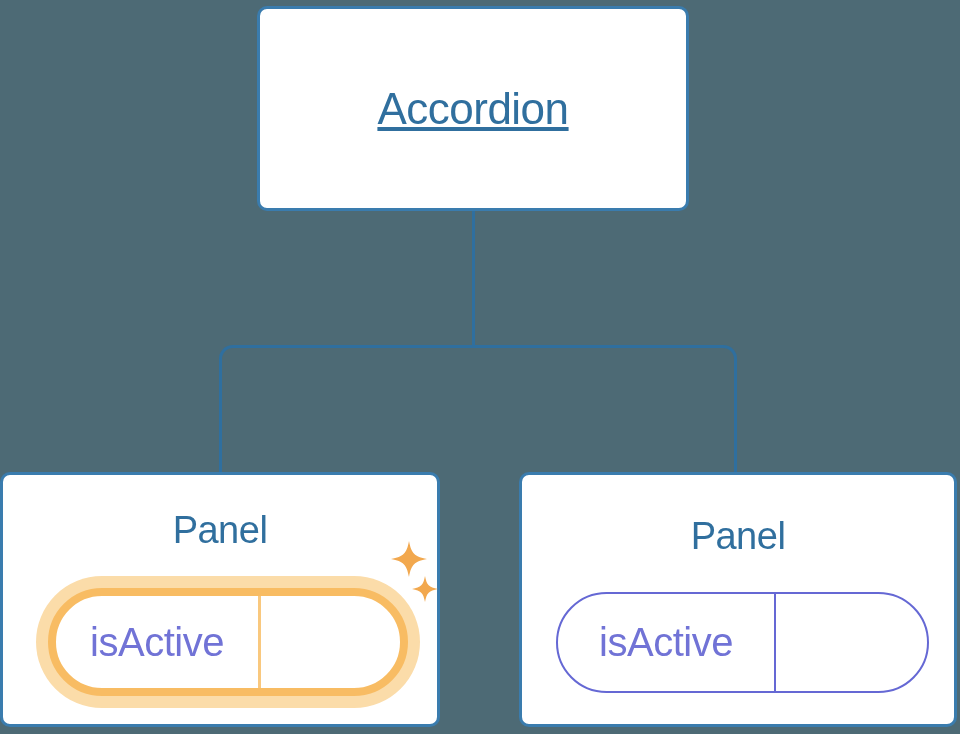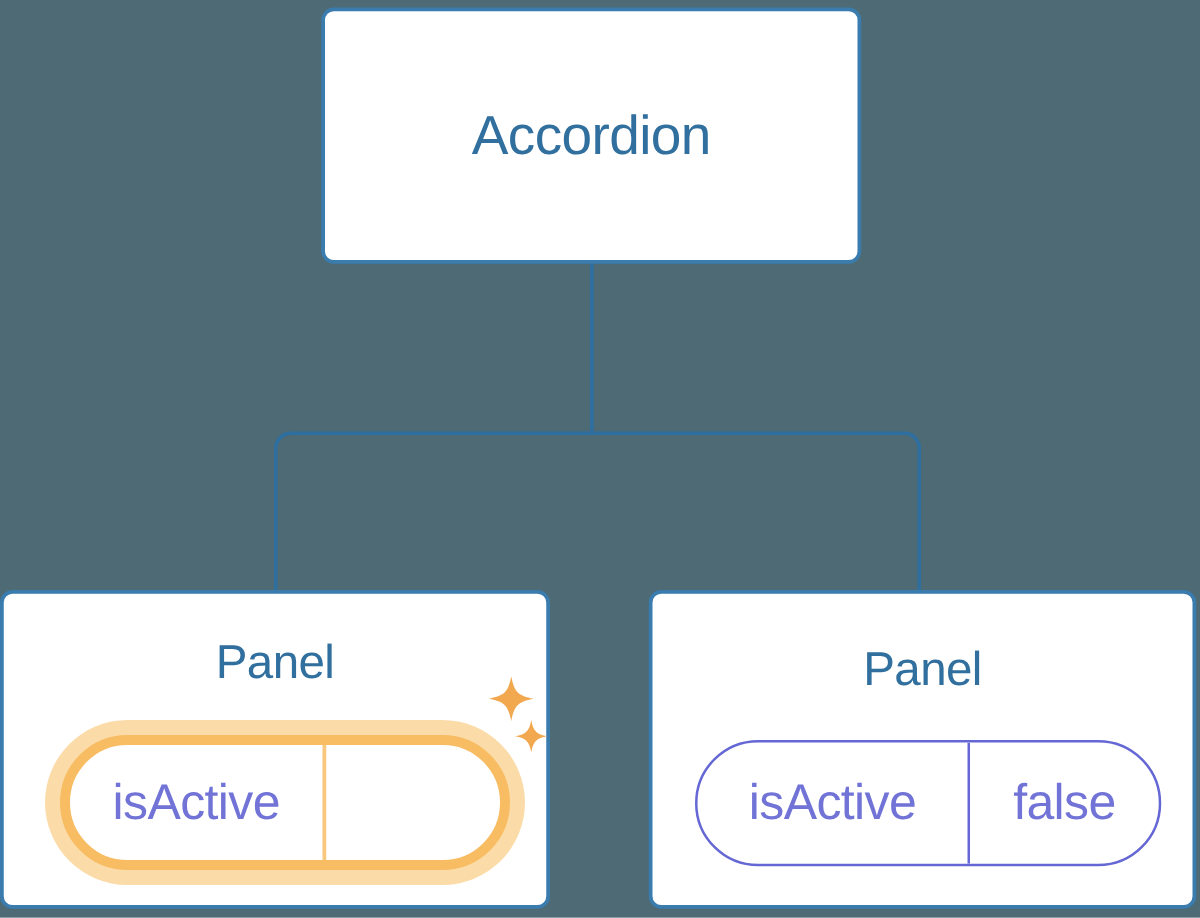--- a/index.html
+++ b/index.html
@@ -60,6 +60,7 @@
     font-weight: 500;
     letter-spacing: -0.5px;
     color: var(--title);
+    text-decoration: underline;
   }
   .node-panel { width: 440px; height: 255px; top: 472px; }
   .panel-left  { left: 0px; }

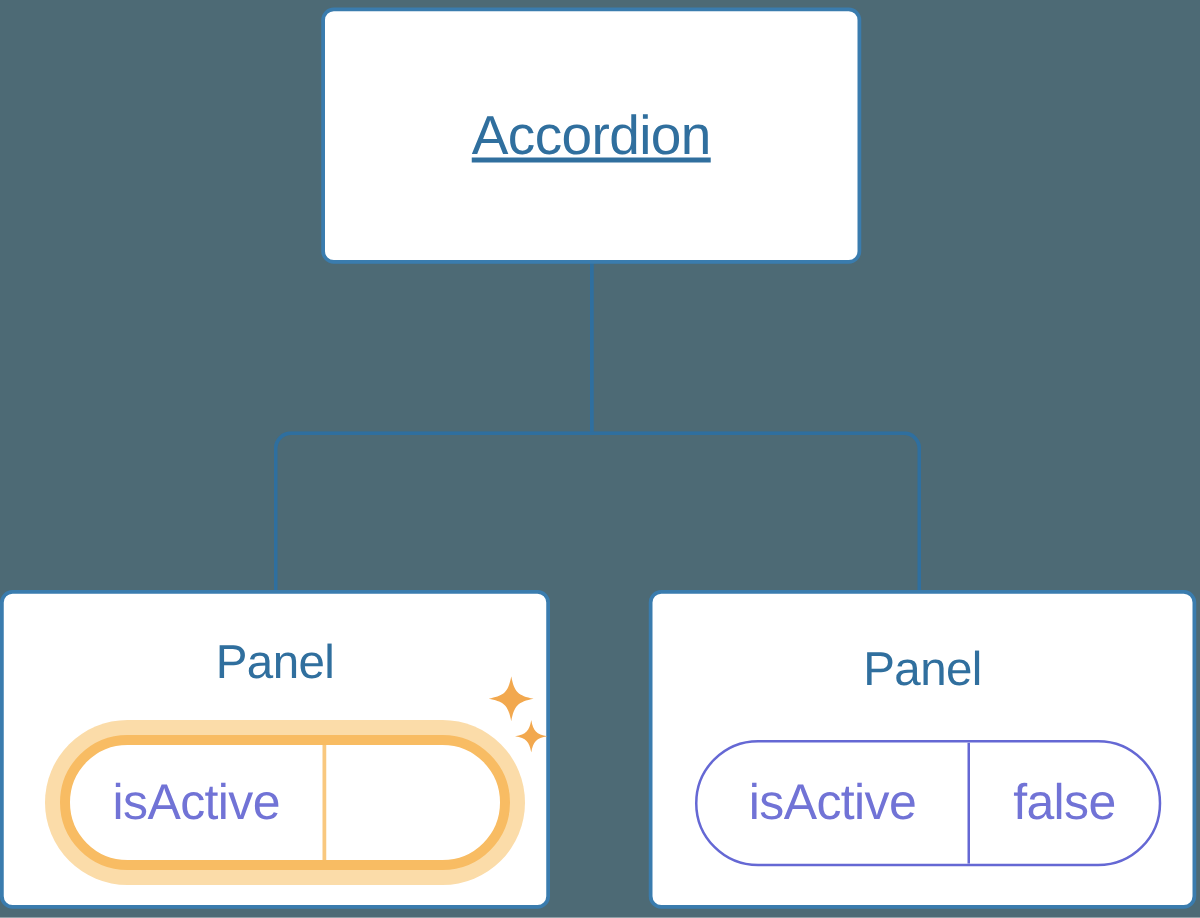--- a/index.html
+++ b/index.html
@@ -167,7 +167,6 @@
     <div class="pill pill-inactive">
       <span class="pill-key">isActive</span>
       <span class="pill-divider"></span>
-      <span class="pill-value">false</span>
     </div>
   </div>
 

